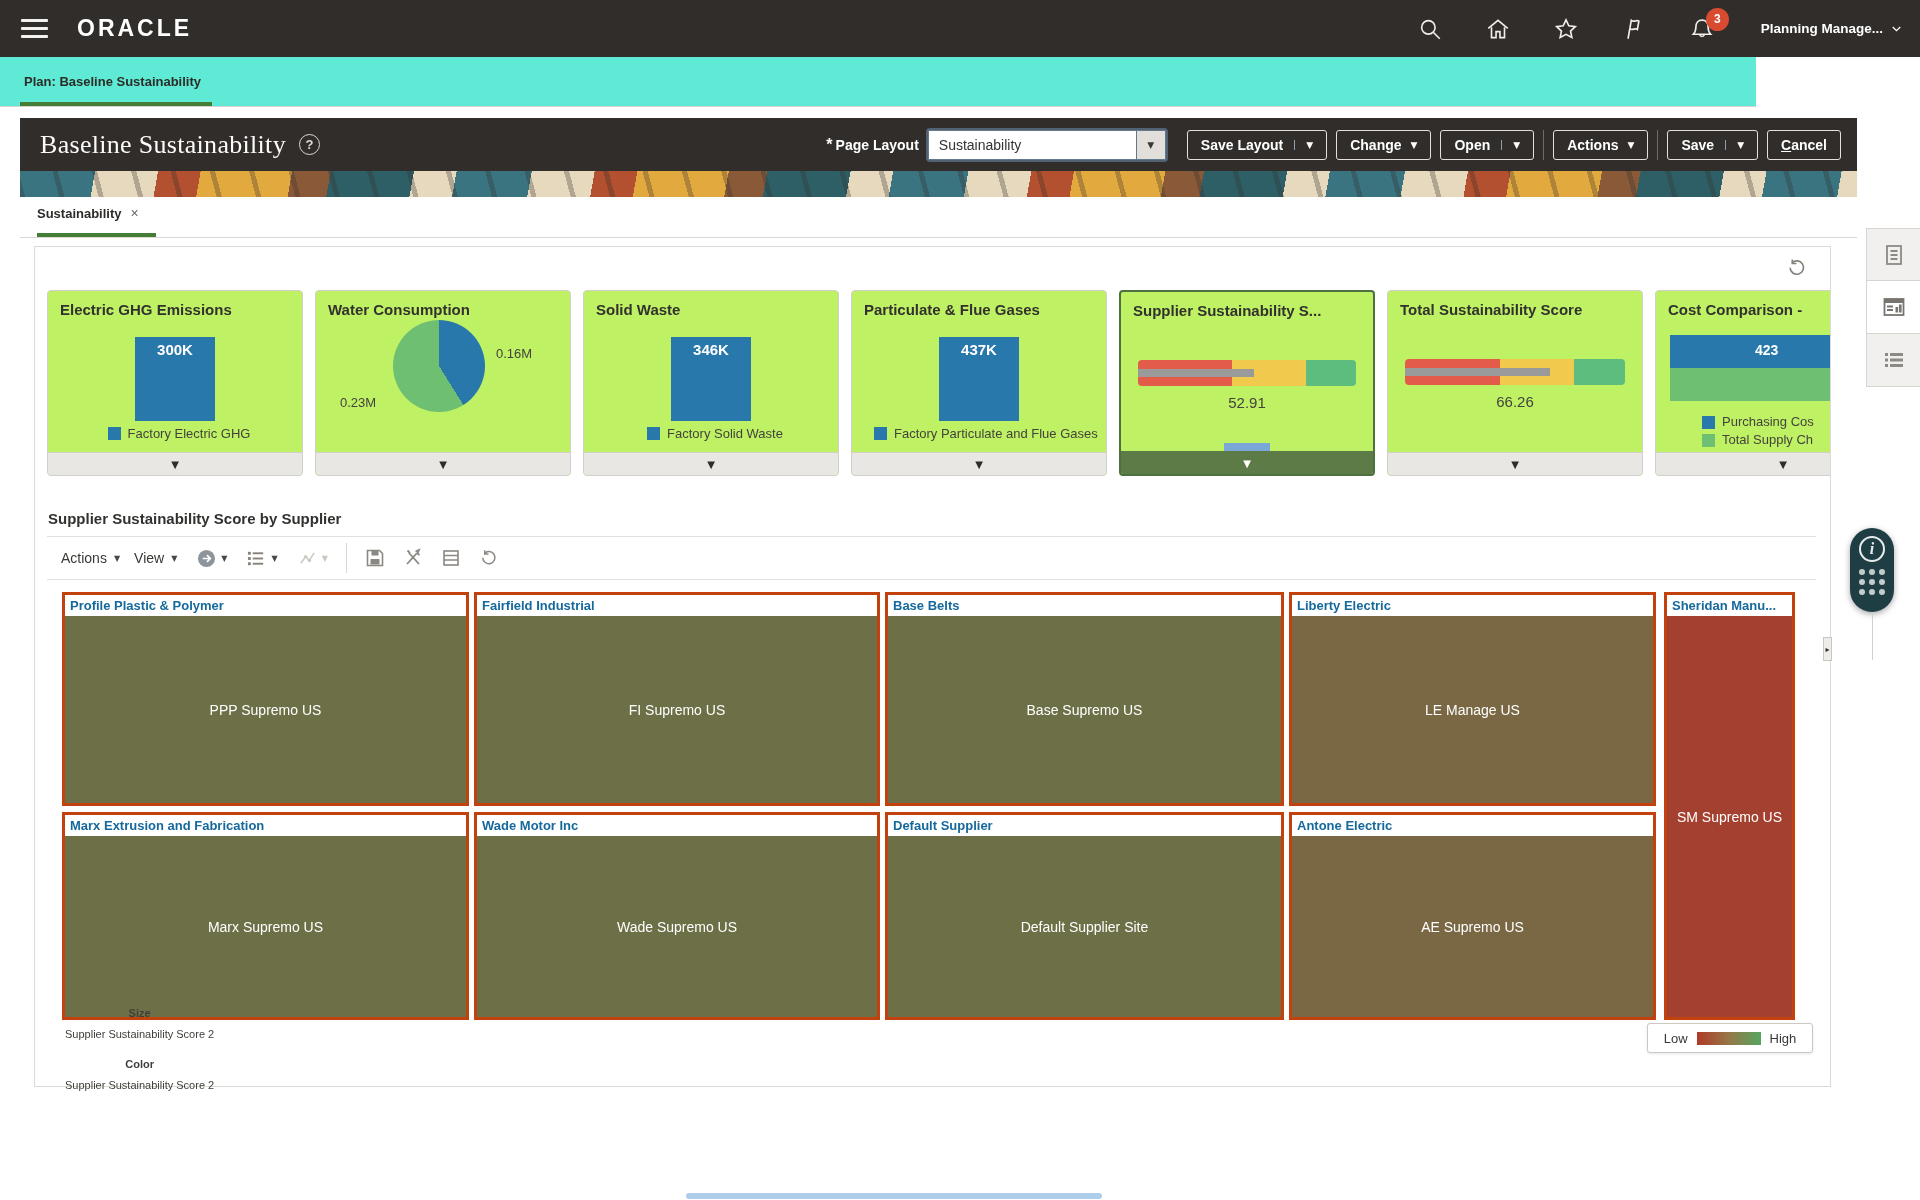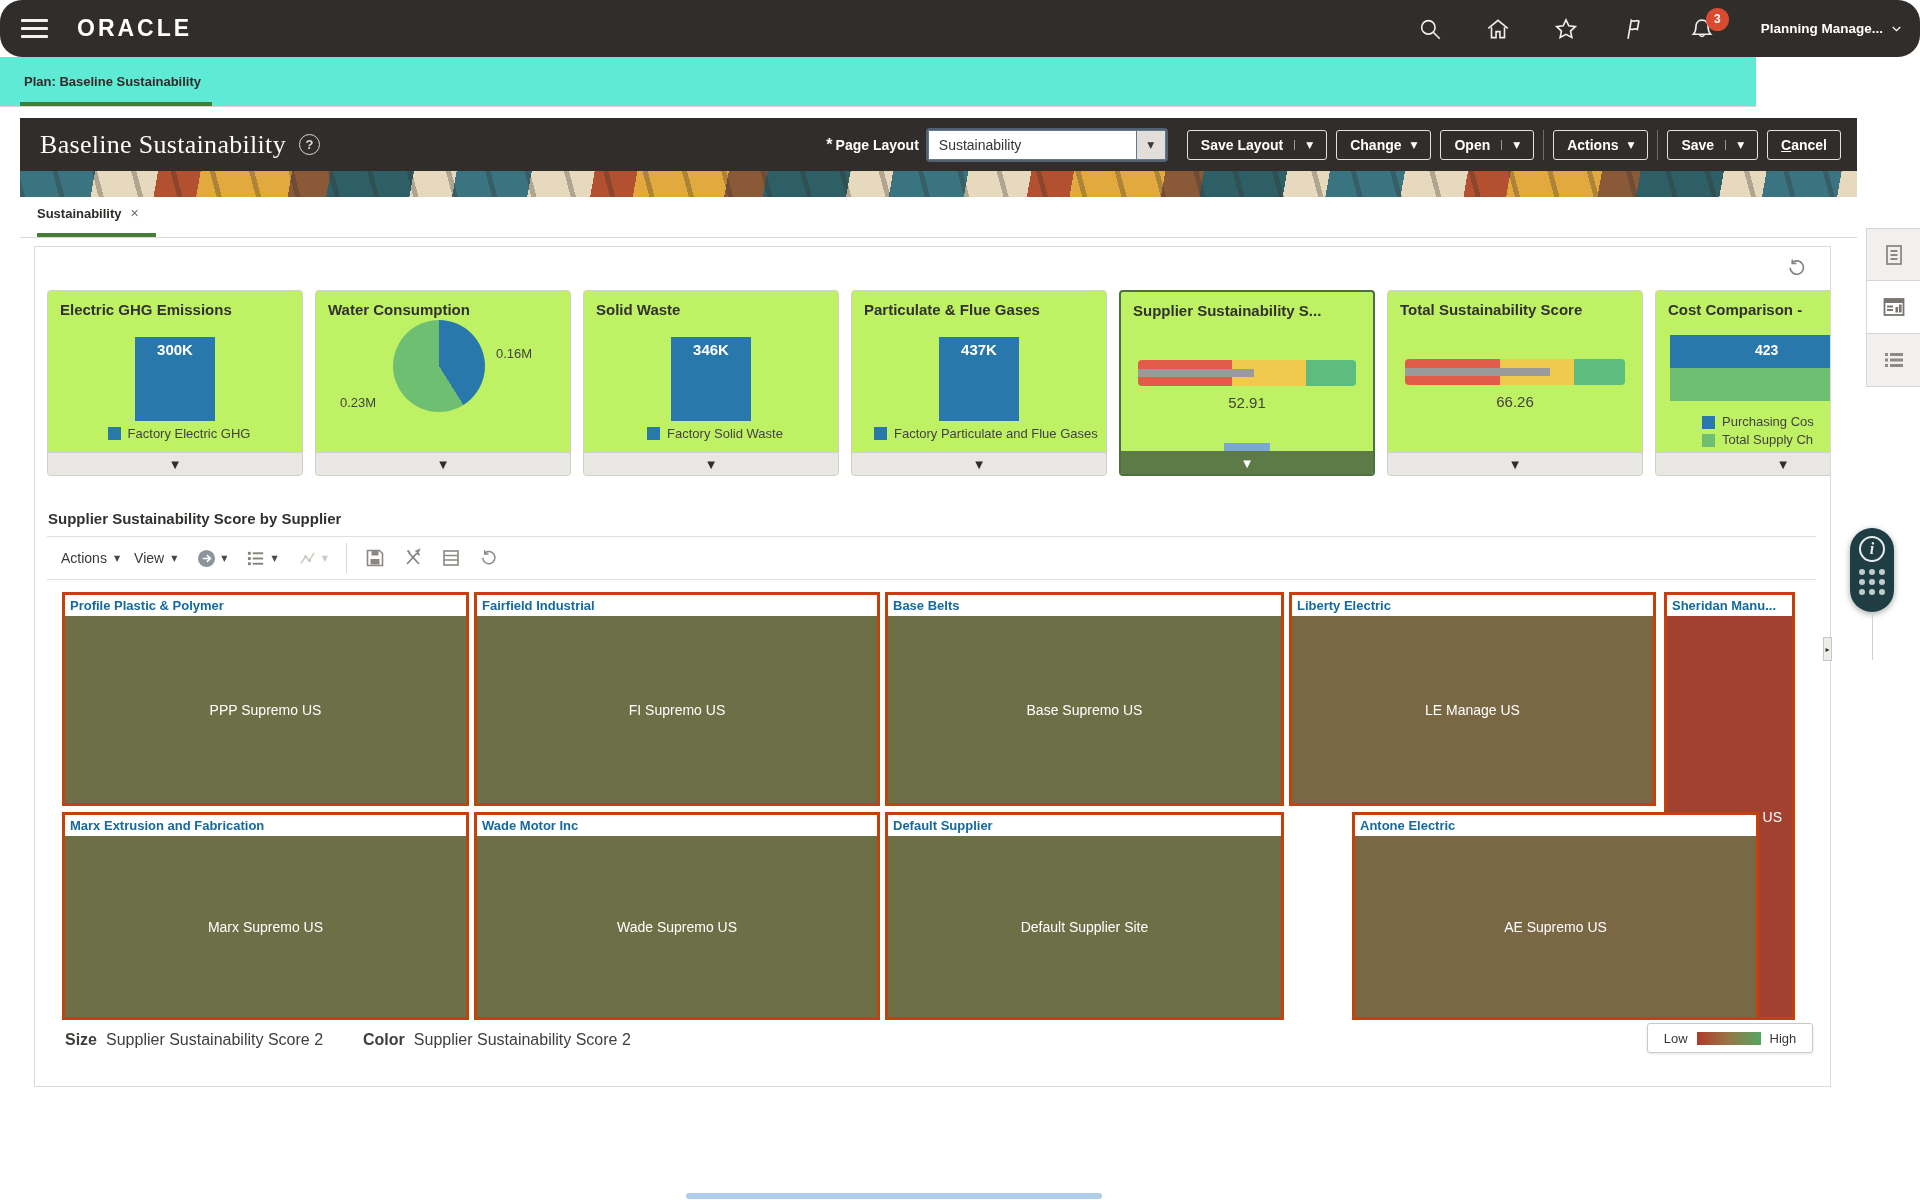--- a/index.html
+++ b/index.html
@@ -9,7 +9,7 @@
 
   
   .app-header { position:absolute; left:0; top:0; width:1920px; height:57px;
-    background:var(--header-bg,#312d2a); display:flex; align-items:center;border-radius:22px; }
+    background:var(--header-bg,#312d2a); display:flex; align-items:center; }
   .burger { width:27px; height:19px; margin-left:21px; display:flex; flex-direction:column; justify-content:space-between; cursor:pointer; }
   .burger span { display:block; height:3px; background:#f4f2f0; border-radius:1px; }
   .brand { color:#fff; font-size:23px; font-weight:700; letter-spacing:3px; margin-left:29px; }

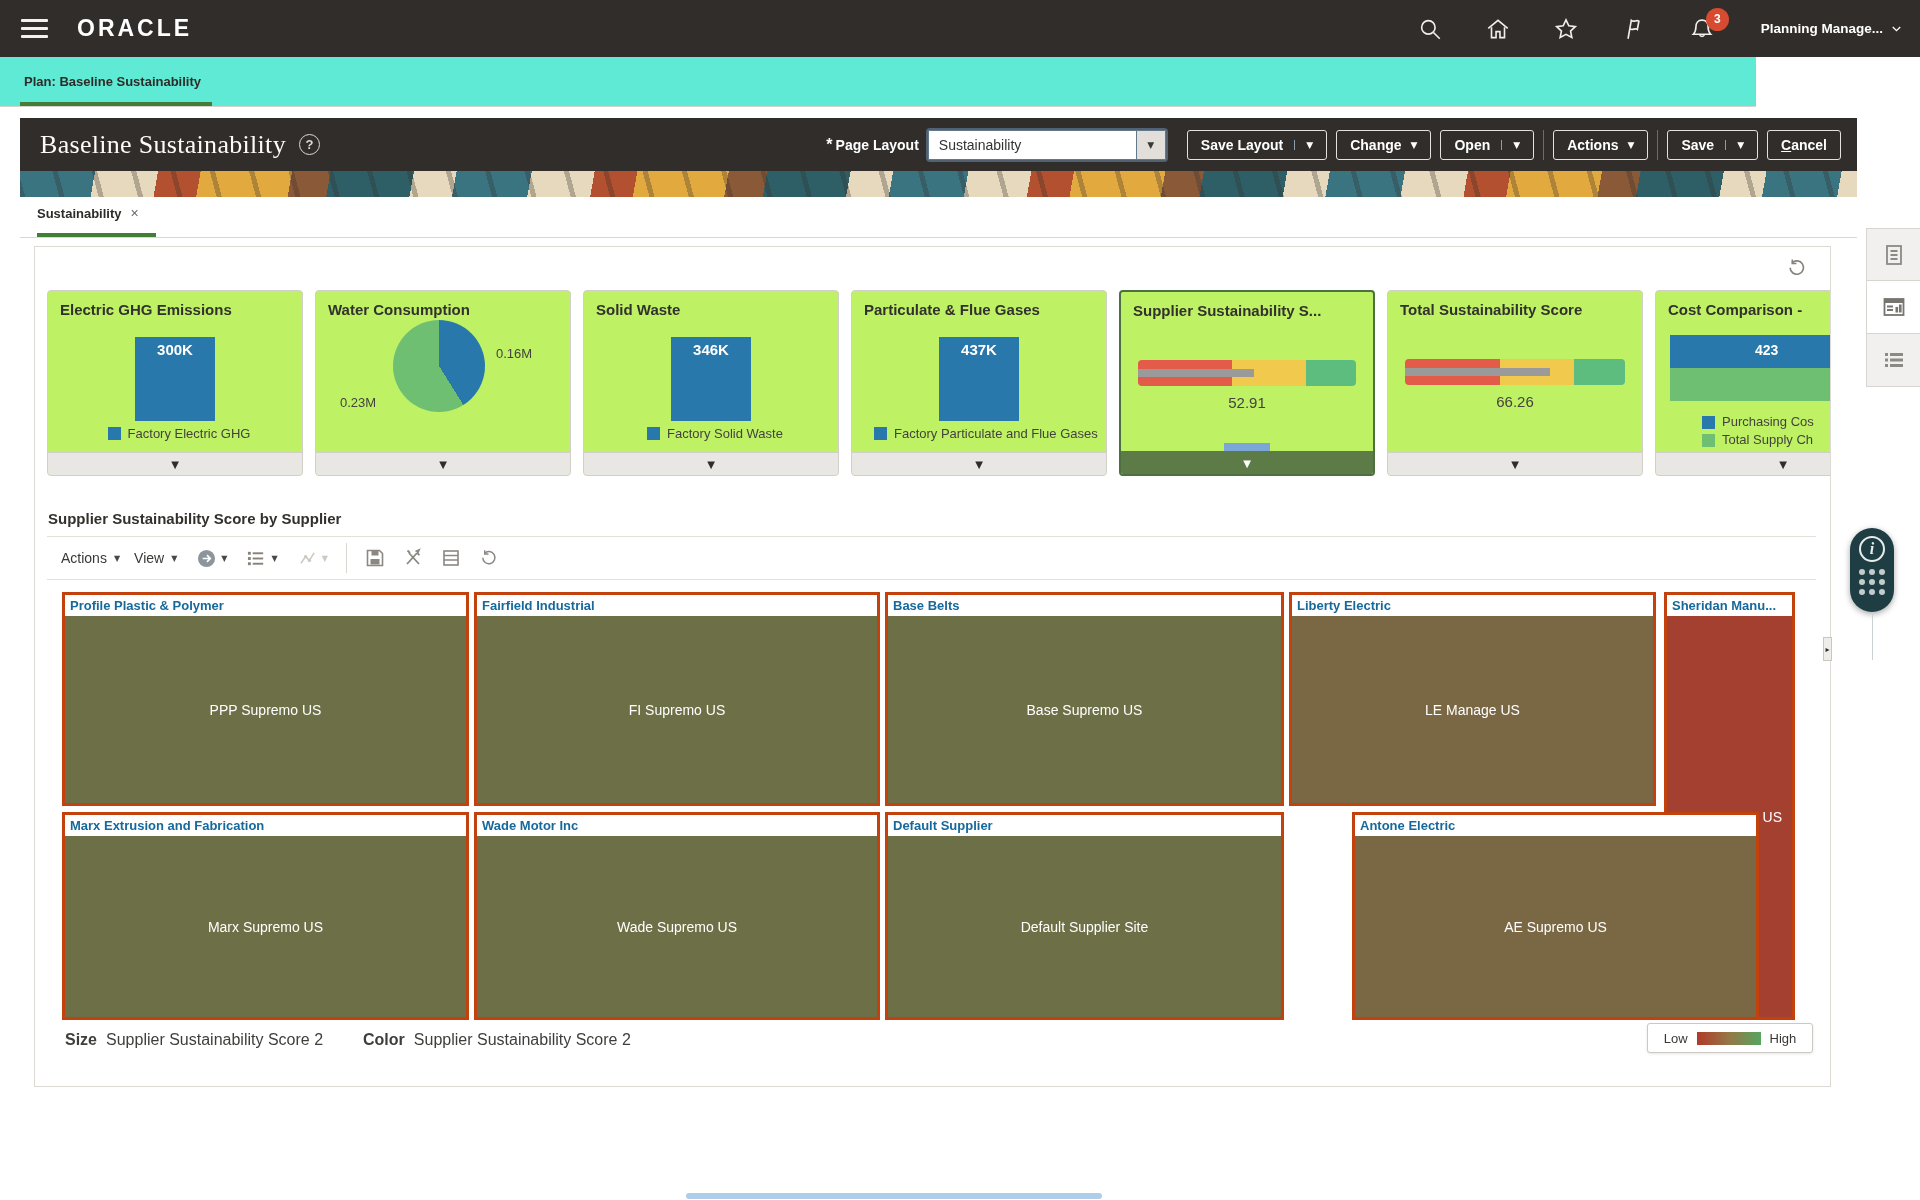--- a/index.html
+++ b/index.html
@@ -497,7 +497,7 @@
           <span>Default Supplier Site</span>
         </div>
     </div>
-    <div class="tm" style="left:1317px;top:565px;width:407px;height:208px">
+    <div class="tm" style="left:1254px;top:565px;width:367px;height:208px">
       <div class="tm-head">Antone Electric</div>
       <div class="tm-body" style="background: rgb(122, 104, 69);">
           <span>AE Supremo US</span>

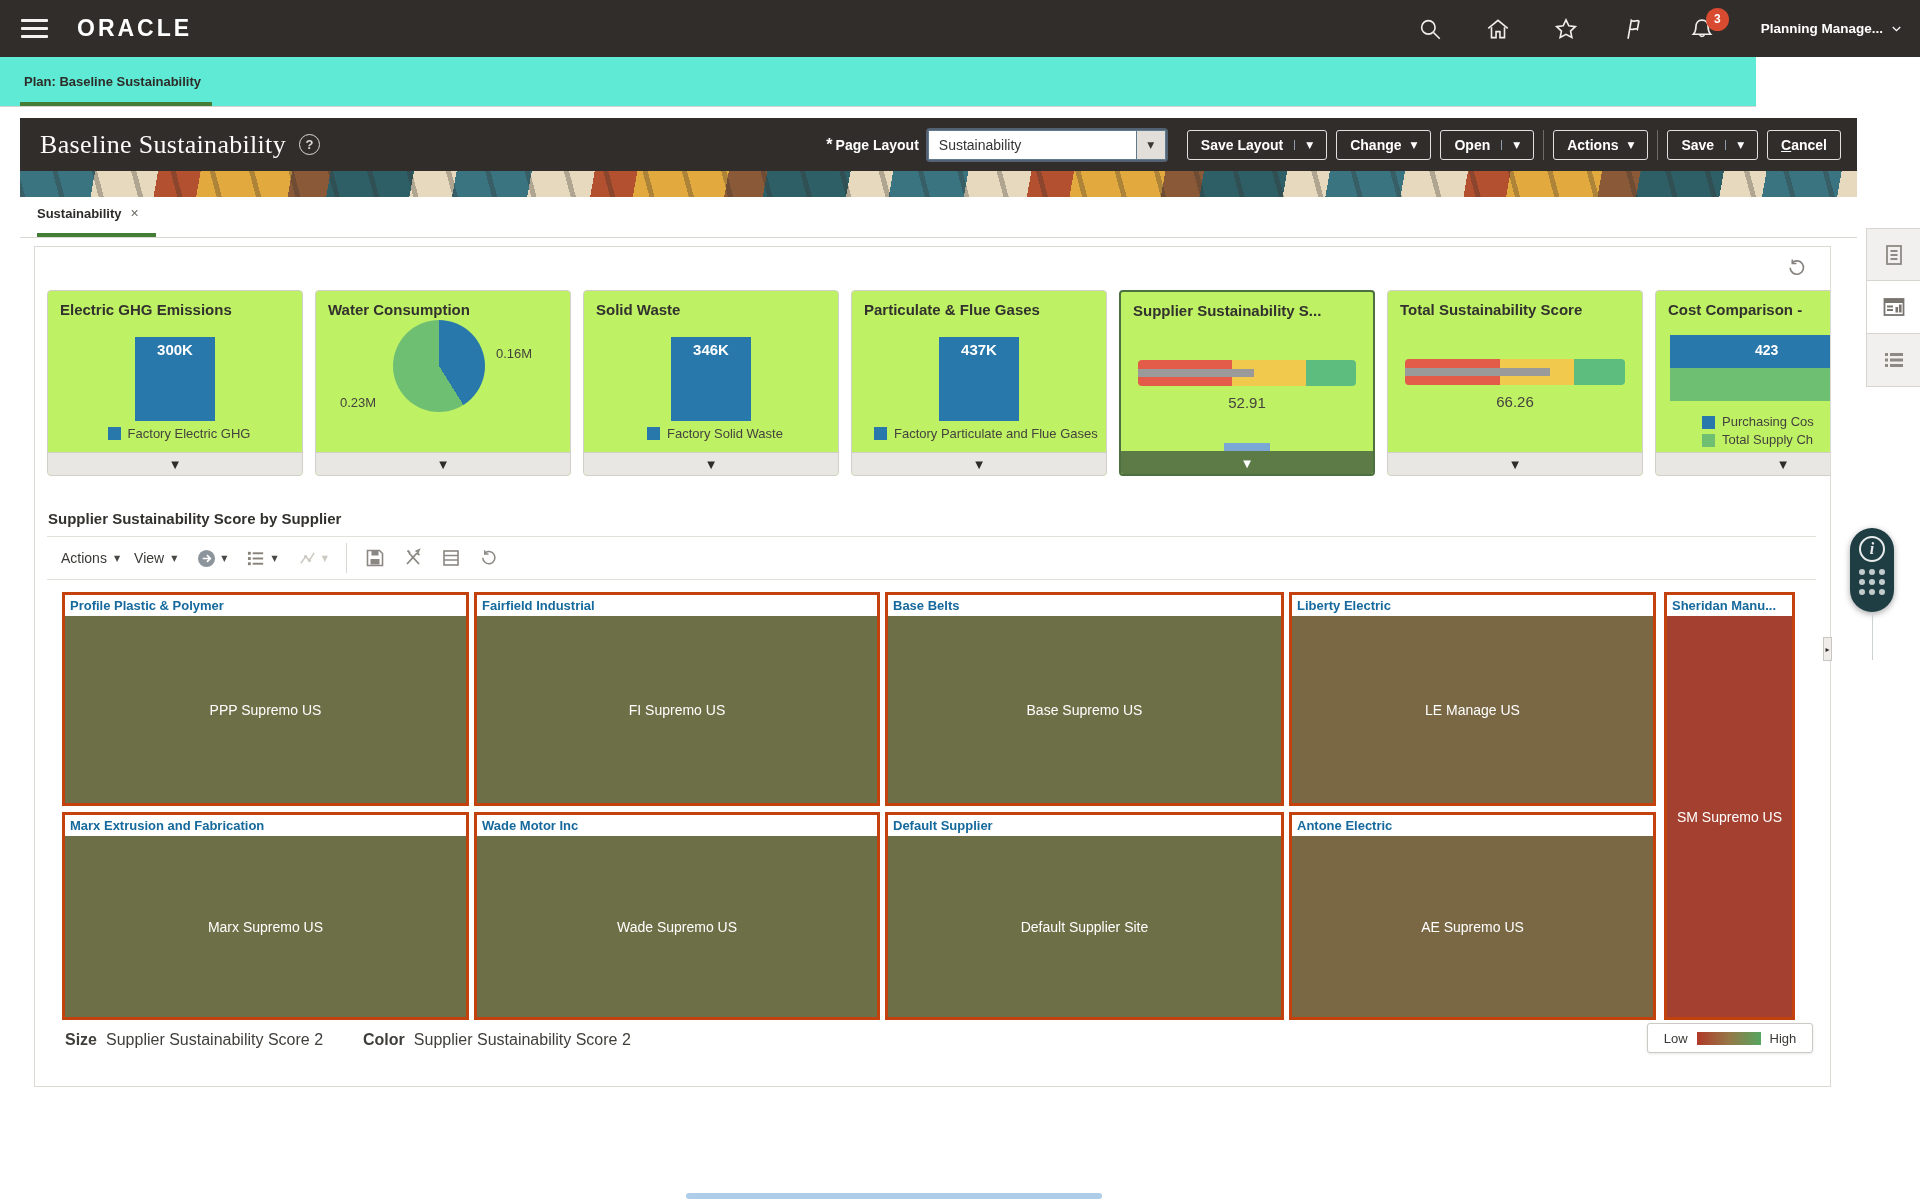--- a/index.html
+++ b/index.html
@@ -132,7 +132,7 @@
   .tm-body { position:absolute; left:0; right:0; top:21px; bottom:0; display:flex; align-items:center;
     justify-content:center; color:#fff; font-size:14px; text-align:center; }
 
-  .tm-size-row { position:absolute; left:30px; top:784px; font-size:16px; color:#403e3a; display:flex; gap:9px; align-items:center; }
+  .tm-size-row { position:absolute; left:30px; top:760px; font-size:11px; color:#403e3a; display:flex; gap:9px; align-items:center;flex-direction:column; }
   .tm-size-row b { font-weight:700; }
   .tm-size-row .sp { width:22px; }
   .tm-legendbox { position:absolute; left:1612px; top:776px; width:166px; height:30px; border:1px solid #ccc8c3;

